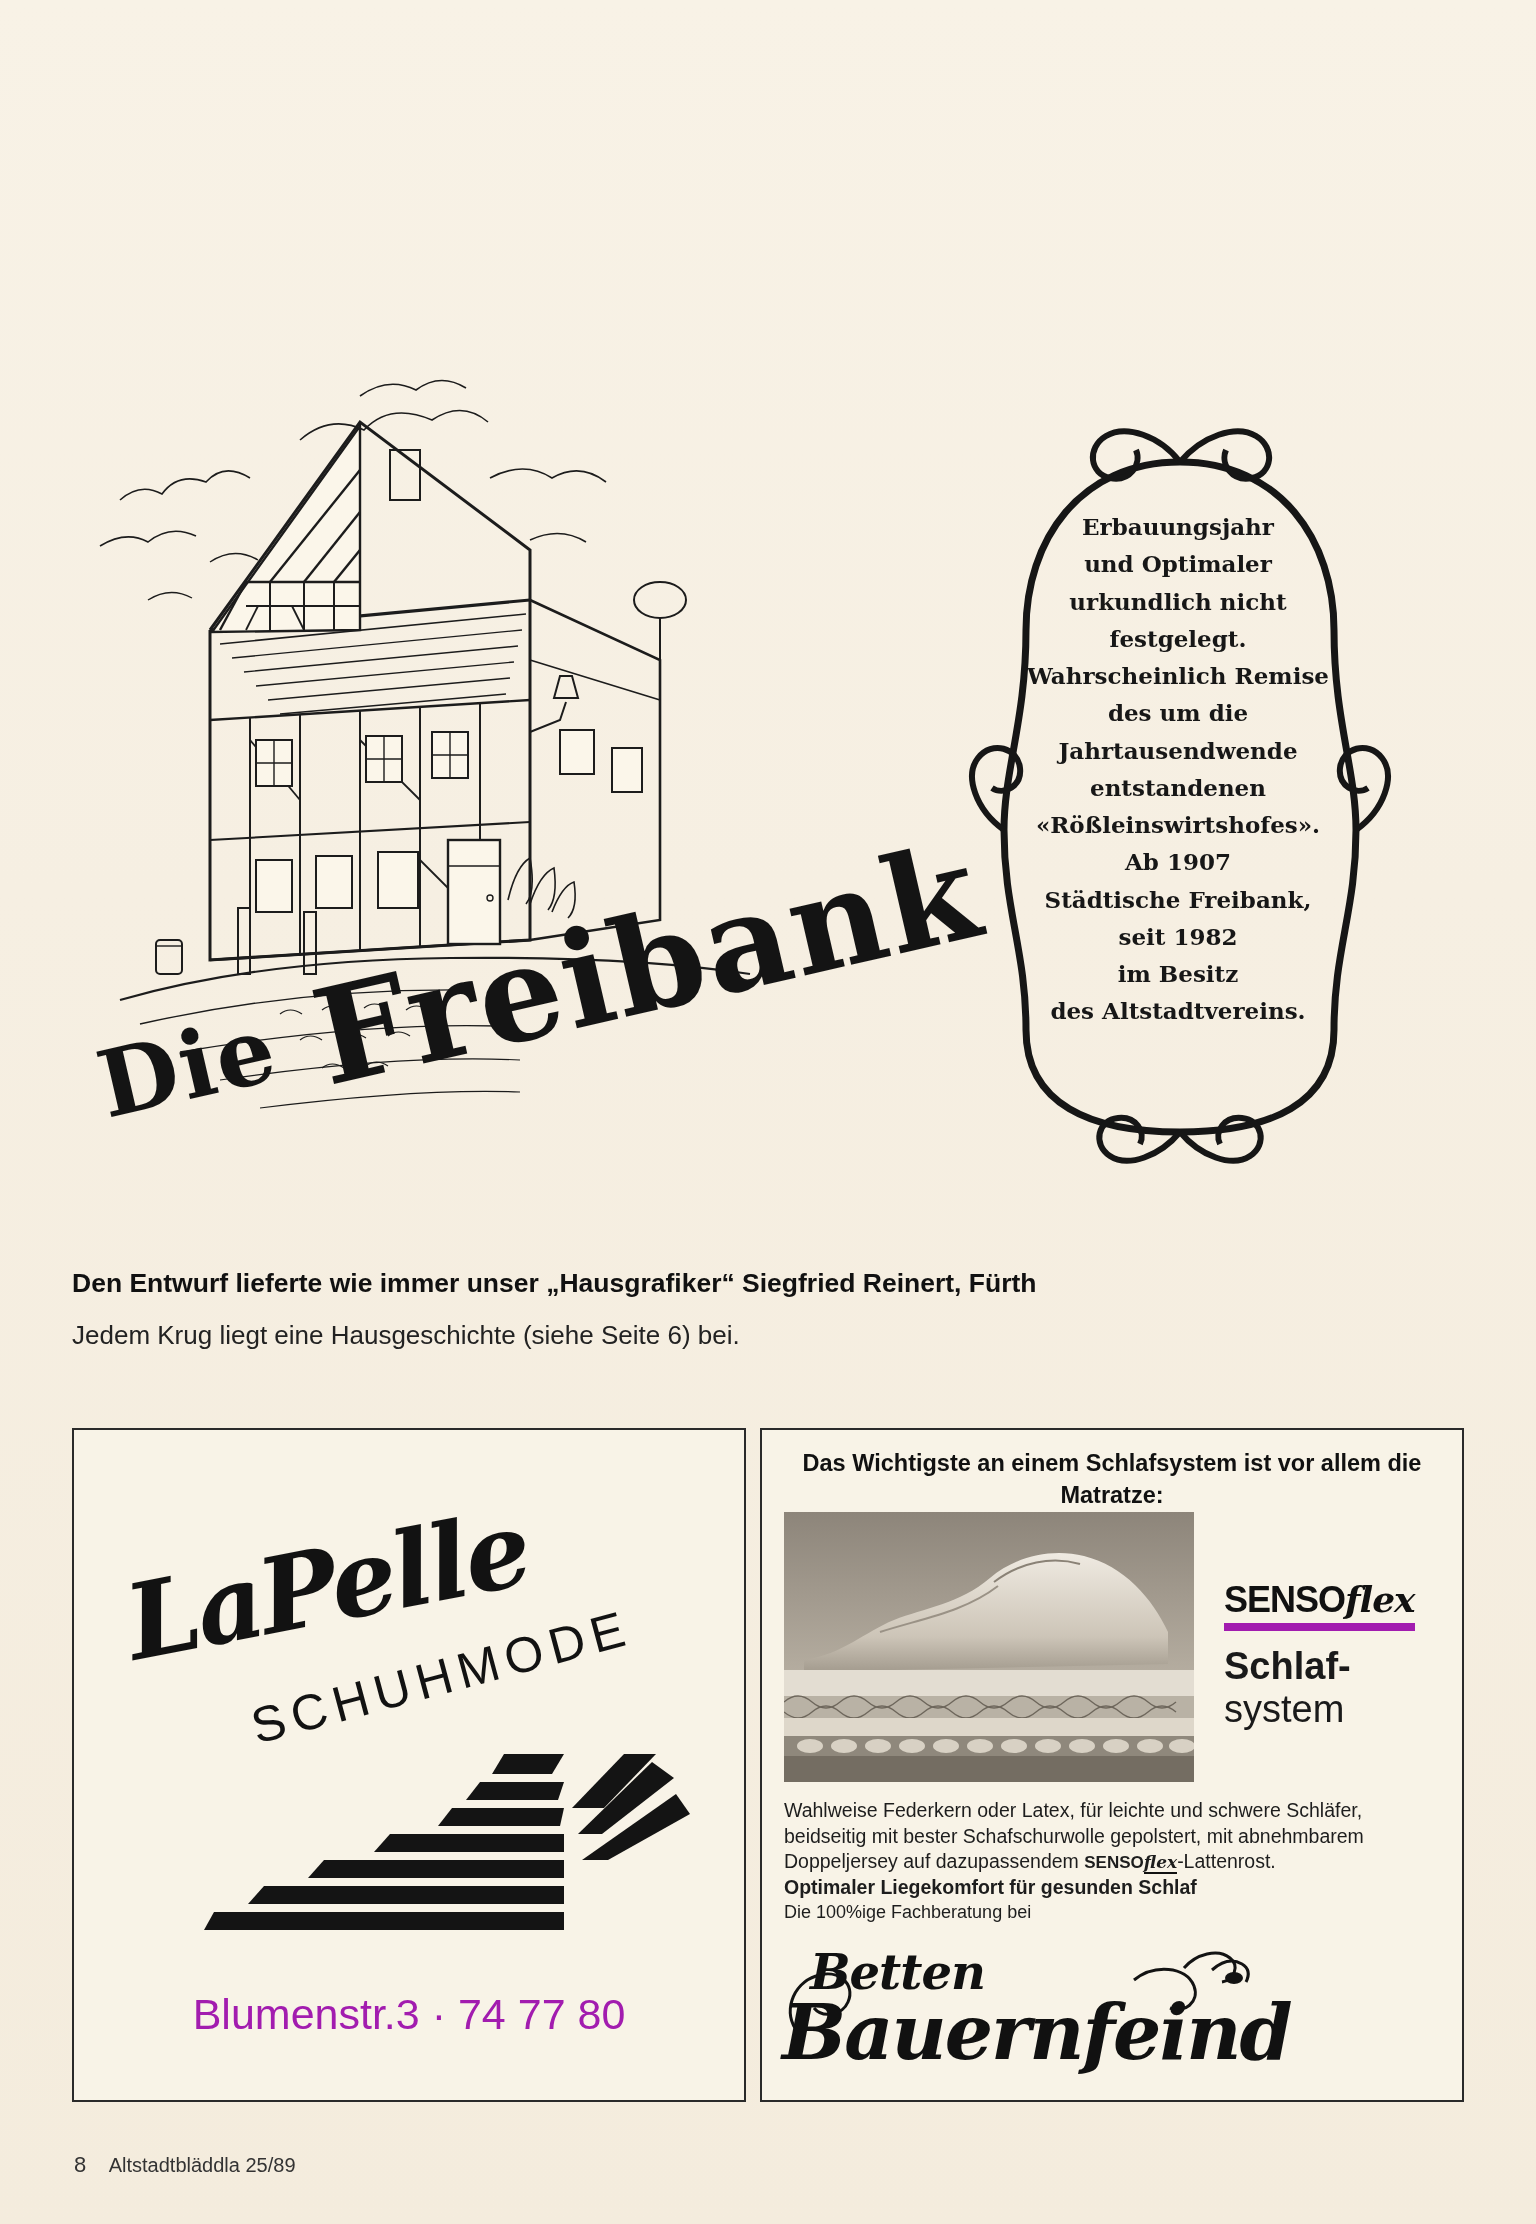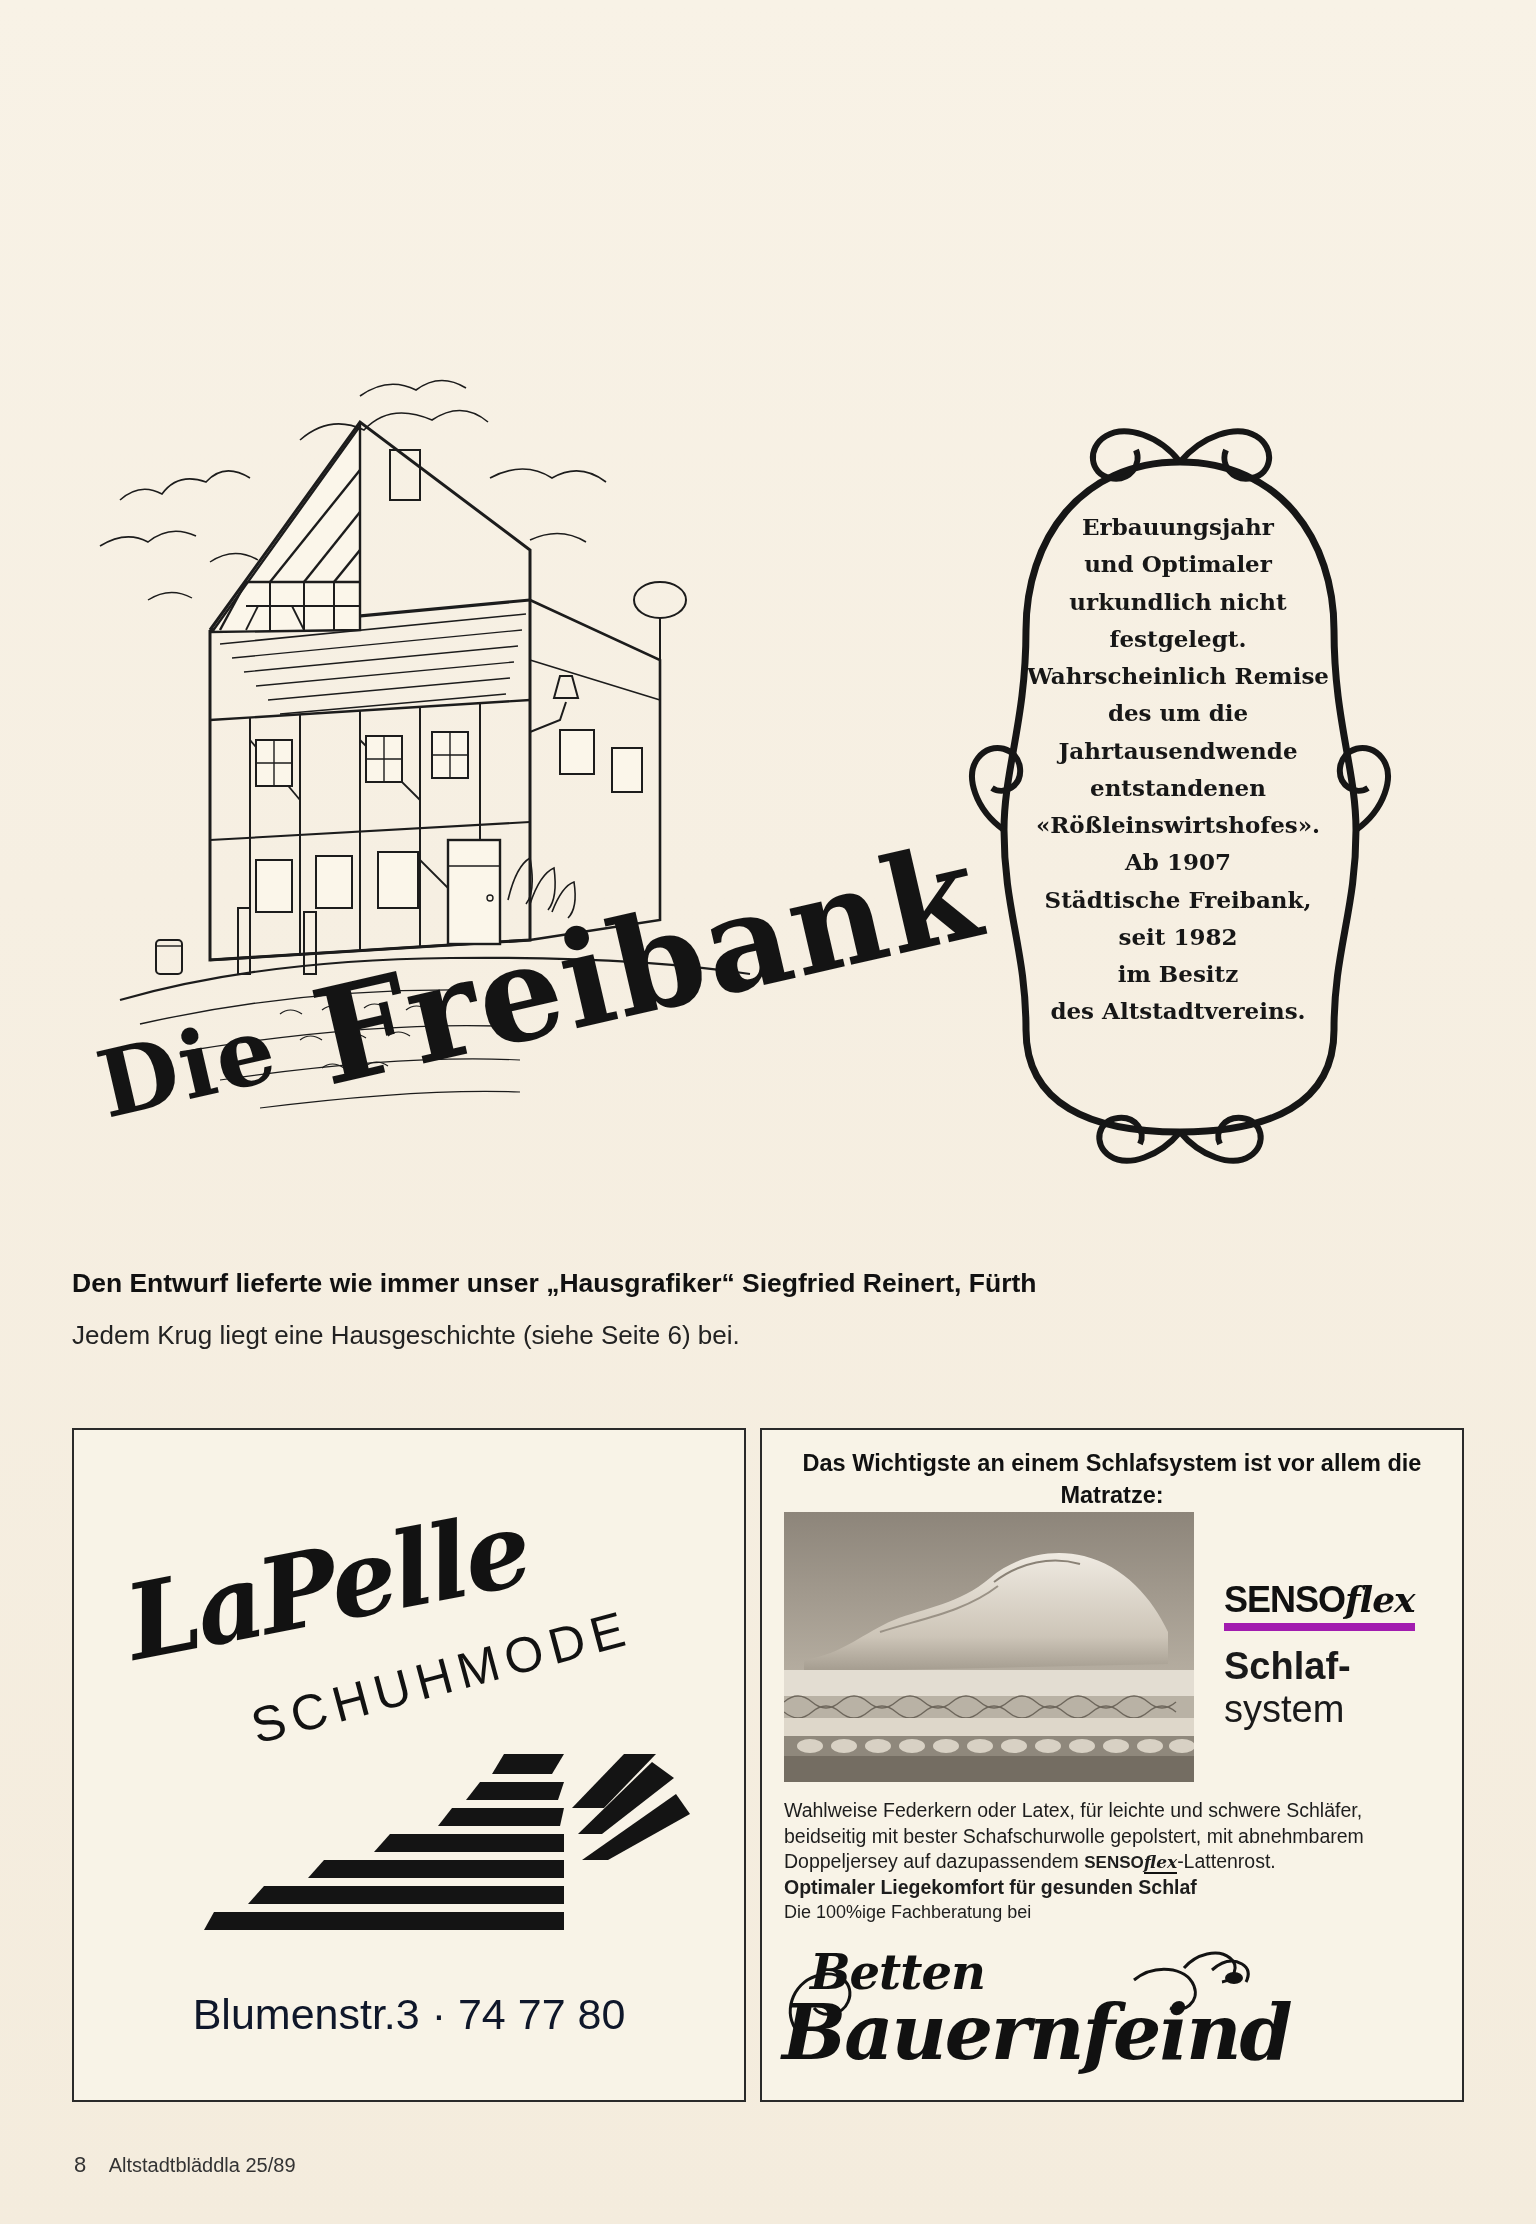--- a/index.html
+++ b/index.html
@@ -101,7 +101,7 @@
   }
   .addr{
     position:absolute;left:0;top:560px;width:100%;
-    text-align:center;font-size:43px;letter-spacing:0px;color:#0f172a;
+    text-align:center;font-size:43px;letter-spacing:0px;color:#a21caf;
   }
 
   .ad-right{

